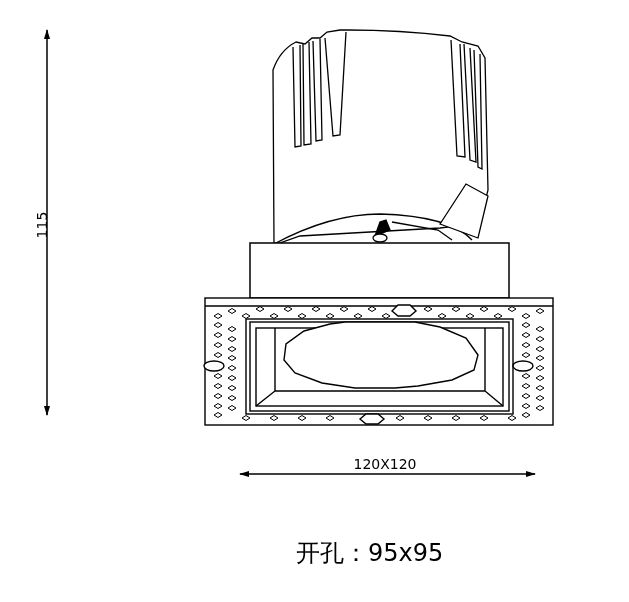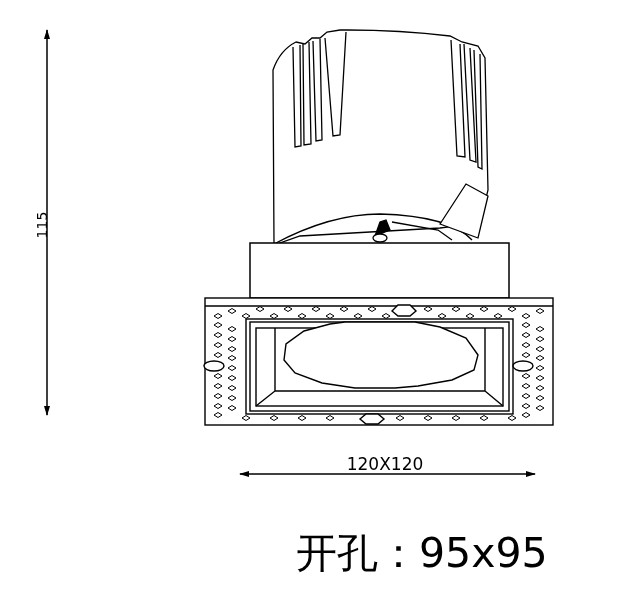--- a/index.html
+++ b/index.html
@@ -10,7 +10,7 @@
                    font-size: 14px; line-height: 20px; text-align: center;
                    transform: rotate(-90deg); transform-origin: center center; }
     .dim-label-h { position: absolute; left: 340px; top: 455px; width: 90px;
-                   font-size: 17px; line-height: 18px; text-align: center; }
+                   font-size: 14px; line-height: 18px; text-align: center; }
     .cutout { position: absolute; left: 296px; top: 533px; width: 240px;
               font-size: 41px; line-height: 40px; white-space: nowrap; }
   </style>

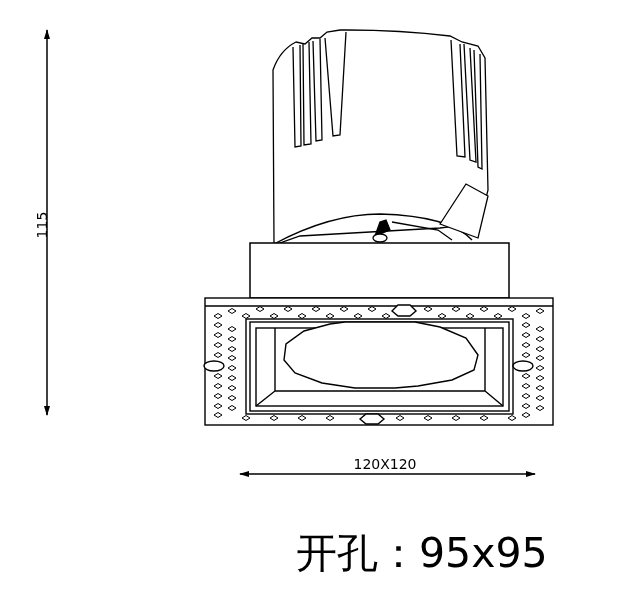--- a/index.html
+++ b/index.html
@@ -12,7 +12,7 @@
     .dim-label-h { position: absolute; left: 340px; top: 455px; width: 90px;
                    font-size: 14px; line-height: 18px; text-align: center; }
     .cutout { position: absolute; left: 296px; top: 533px; width: 240px;
-              font-size: 41px; line-height: 40px; white-space: nowrap; }
+              font-size: 24px; line-height: 40px; white-space: nowrap; }
   </style>
 </head>
 <body>

